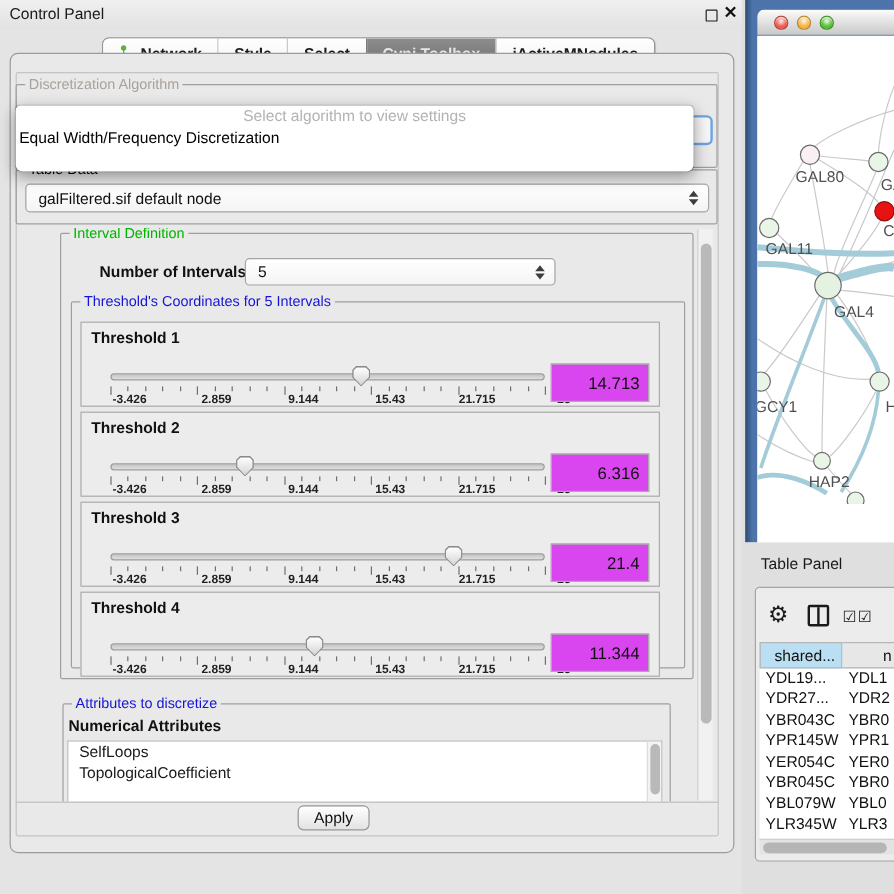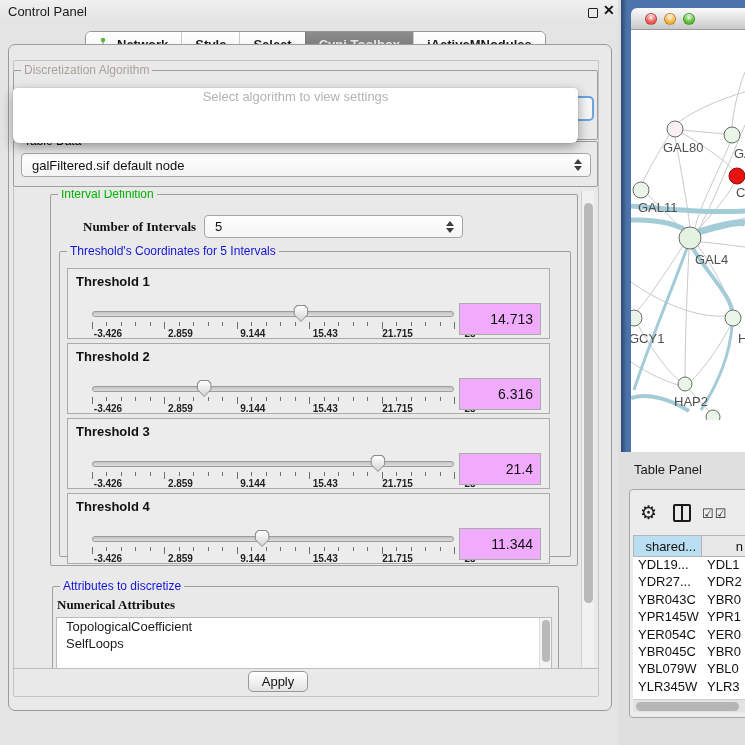--- a/index.html
+++ b/index.html
@@ -175,6 +175,7 @@
     <div class="popup">
       <div class="popup-row popup-placeholder">Select algorithm to view settings</div>
       <div id="popupOptions">
+          <div class="popup-row">Equal Width/Frequency Discretization</div>
         </div>
     </div>
 

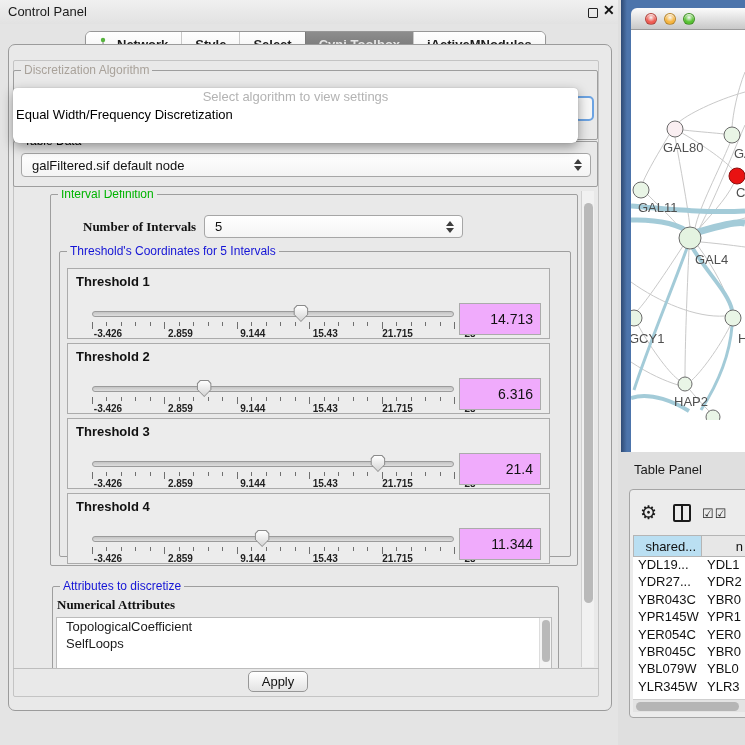--- a/index.html
+++ b/index.html
@@ -55,7 +55,7 @@
   .title-green { color:#00b400; }
   .title-blue  { color:#1414d6; }
 
-  .bold-label { position:absolute; font-size:13px; font-weight:bold; color:#111; white-space:nowrap;font-family:Liberation Serif, serif; }
+  .bold-label { position:absolute; font-size:13px; font-weight:bold; color:#111; white-space:nowrap; }
 
   
   .th-panel { position:absolute; left:7px; width:483px; height:71px; background:#ececec; border:1px solid #ababab; }

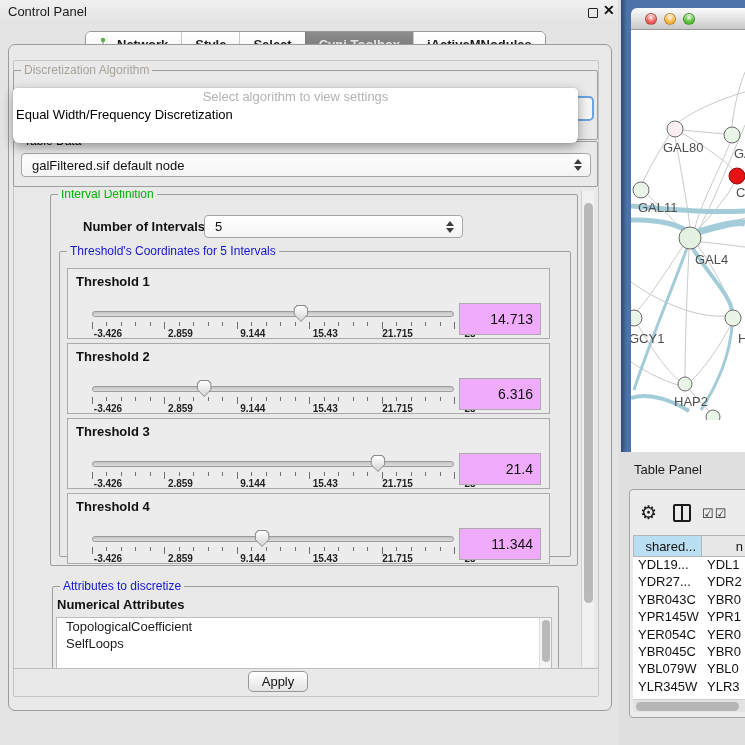--- a/index.html
+++ b/index.html
@@ -72,7 +72,7 @@
   .tick { position:absolute; top:1px; width:1px; background:#6f6f6f; }
   .tick-labels { position:absolute; left:16px; top:19px; width:100%; height:12px; }
   .tick-lab { position:absolute; transform:translateX(-50%); font-size:10px; font-weight:bold; color:#222; white-space:nowrap; }
-  .val-box { position:absolute; right:8px; top:34px; width:82px; height:32px; background:#f0abfc;
+  .val-box { position:absolute; right:8px; top:34px; width:82px; height:32px; background:#d946ef;
     border:1px solid #ababab; font-size:14px; color:#111; text-align:right; line-height:30px; padding-right:7px; }
 
   

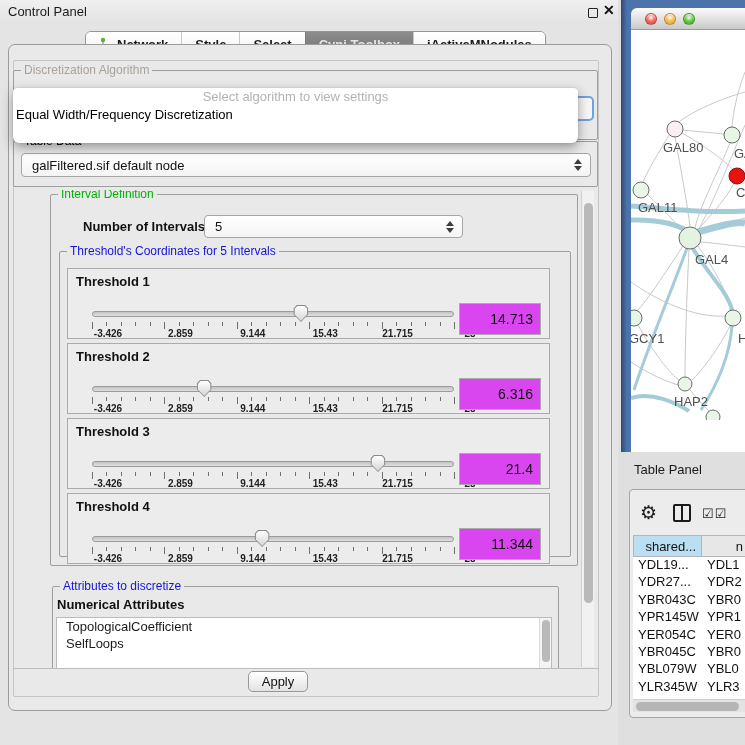--- a/index.html
+++ b/index.html
@@ -393,8 +393,8 @@
         <span class="bold-label" style="left:4px; top:10px;">Numerical Attributes</span>
         <div class="attr-list">
           <div id="attrItems">
+              <div class="attr-item">SelfLoops</div>
               <div class="attr-item">TopologicalCoefficient</div>
-              <div class="attr-item">SelfLoops</div>
             </div>
           <div class="list-scroll">
               <div class="list-thumb"></div>

